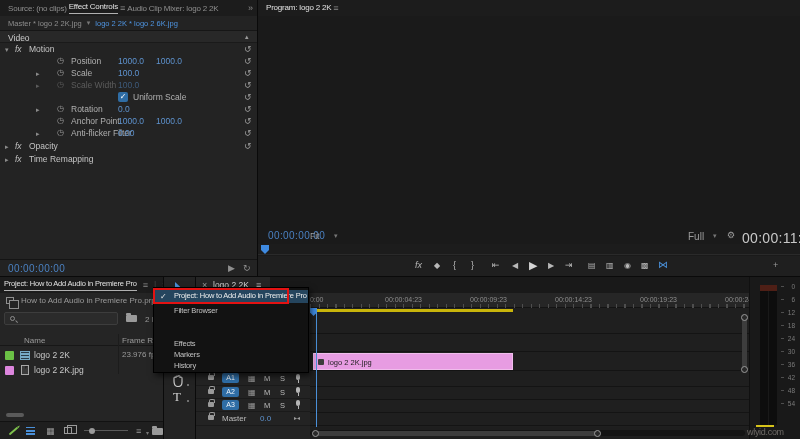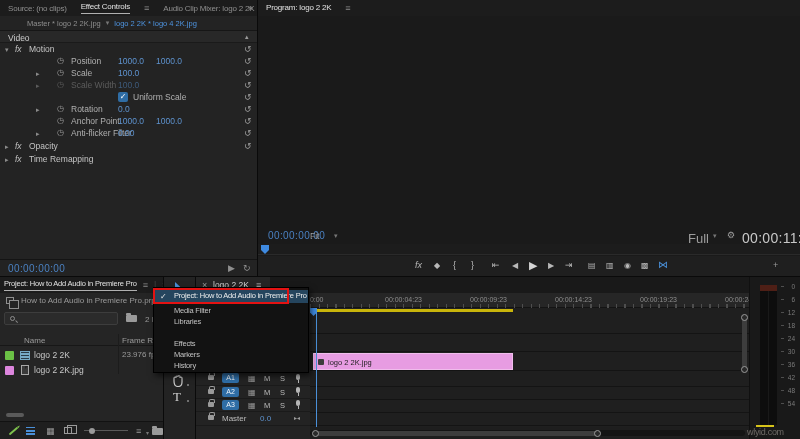--- a/index.html
+++ b/index.html
@@ -13,7 +13,7 @@
   }
   .panel { position: absolute; background: #232323; overflow: hidden; }
   .tabbar { position: absolute; left:0; right:0; top:0; height:16px; background:#1c1c1c;
-            display:flex; align-items:center; gap:14px; padding:0 8px; white-space:nowrap; overflow:hidden; }
+            display:flex; align-items:center; gap:2px; padding:0 8px; white-space:nowrap; overflow:hidden; }
   .tab { color:#8f8f8f; font-size:8px; letter-spacing:-0.2px; }
   .tab.active { color:#e2e2e2; border-bottom:1px solid #b0b0b0; padding-bottom:2px; }
   .menu-glyph { color:#8a8a8a; font-size:9px; }

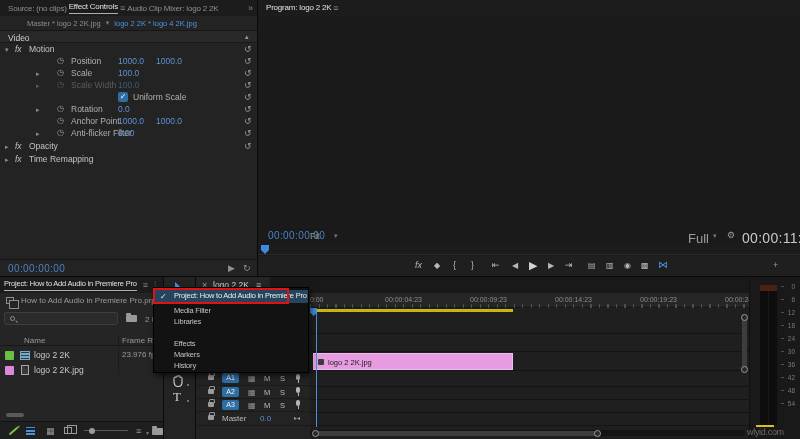--- a/index.html
+++ b/index.html
@@ -168,7 +168,7 @@
     <span class="abs menu-glyph" style="right:4px; top:3px;">»</span>
 
     <div class="subtabs">
-      <span style="color:#8e8e8e;margin-left:19px;">Master * logo 2 2K.jpg</span>
+      <span style="color:#8e8e8e;">Master * logo 2 2K.jpg</span>
       <span style="color:#777;font-size:7px;">▾</span>
       <span style="color:#4e94e0;">logo 2 2K * logo 4 2K.jpg</span>
     </div>

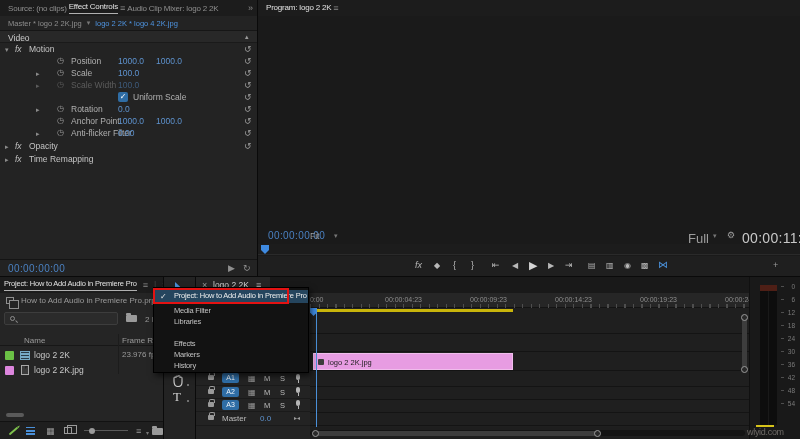--- a/index.html
+++ b/index.html
@@ -170,7 +170,7 @@
     <div class="subtabs">
       <span style="color:#8e8e8e;">Master * logo 2 2K.jpg</span>
       <span style="color:#777;font-size:7px;">▾</span>
-      <span style="color:#4e94e0;">logo 2 2K * logo 4 2K.jpg</span>
+      <span style="color:#4e94e0;">logo 2 2K * logo 2 6K.jpg</span>
     </div>
 
     <div class="videohdr">

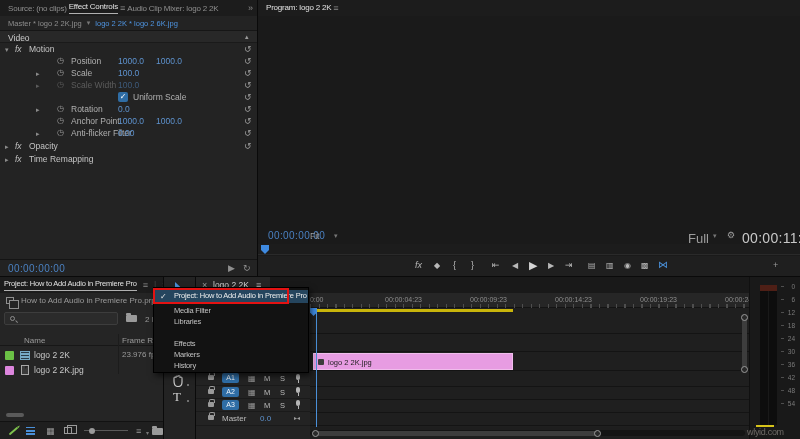--- a/index.html
+++ b/index.html
@@ -259,7 +259,7 @@
       <span class="abs tc-blue" style="left:10px; top:2px;">00:00:00:00</span>
       <span class="abs" style="left:52px; top:3px; color:#9c9c9c; font-size:8.5px;">Fit</span>
       <span class="abs" style="left:76px; top:4px; color:#777; font-size:7px;">▾</span>
-      <span class="abs" style="left:430px; top:3px; color:#9c9c9c; font-size:13px;">Full</span>
+      <span class="abs" style="left:430px; top:3px; color:#9c9c9c; font-size:10px;">Full</span>
       <span class="abs" style="left:455px; top:4px; color:#777; font-size:7px;">▾</span>
       <span class="abs" style="left:469px; top:2px; color:#9c9c9c; font-size:9px;">⚙</span>
       <span class="abs" style="left:484px; top:2px; color:#c8c8c8; font-size:14px; letter-spacing:0.3px;">00:00:11:23</span>

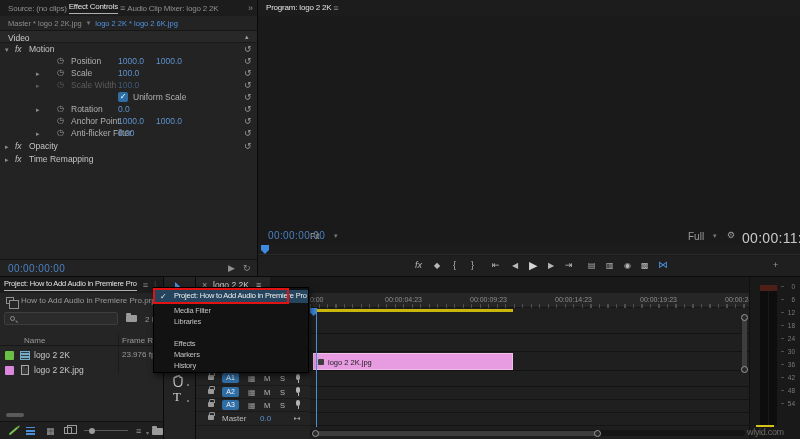--- a/index.html
+++ b/index.html
@@ -459,7 +459,7 @@
       <span class="mlbl">Project: How to Add Audio in Premiere Pro</span>
     </div>
     <div class="mitem" style="top:17px;">
-        <span class="mlbl">Media Filter</span>
+        <span class="mlbl">Filter Browser</span>
       </div>
     <div class="mitem" style="top:28px;">
         <span class="mlbl">Libraries</span>

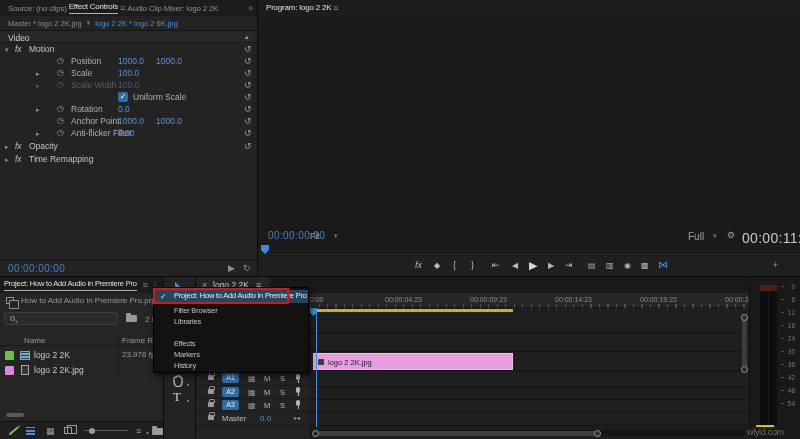--- a/index.html
+++ b/index.html
@@ -461,9 +461,6 @@
     <div class="mitem" style="top:17px;">
         <span class="mlbl">Filter Browser</span>
       </div>
-    <div class="mitem" style="top:28px;">
-        <span class="mlbl">Libraries</span>
-      </div>
     <div class="mitem" style="top:50px;">
         <span class="mlbl">Effects</span>
       </div>

